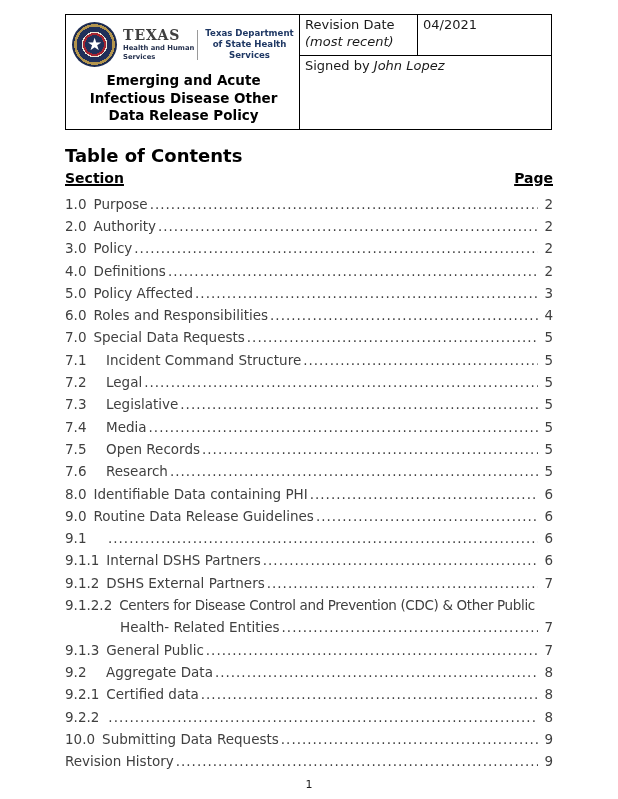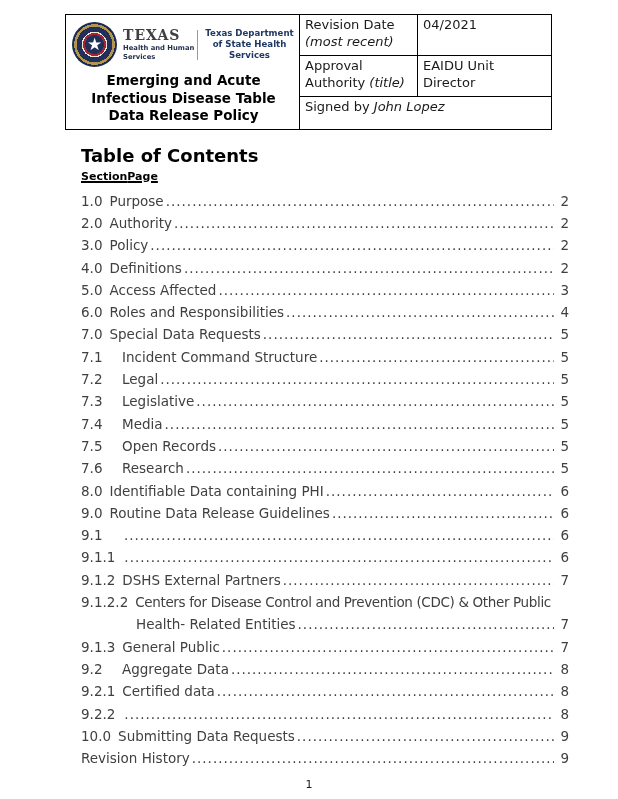--- a/index.html
+++ b/index.html
@@ -142,13 +142,6 @@
         </div>
         <div class="rvalue">04/2021</div>
       </div>
-      <div class="rrow">
-        <div class="rlabel">
-          <span>Approval Authority</span>
-          <span class="note-i">(title)</span>
-        </div>
-        <div class="rvalue">EAIDU Unit Director</div>
-      </div>
       <div class="rrow rrow-signed">
         <div class="signed-cell">
           <span>Signed by</span>

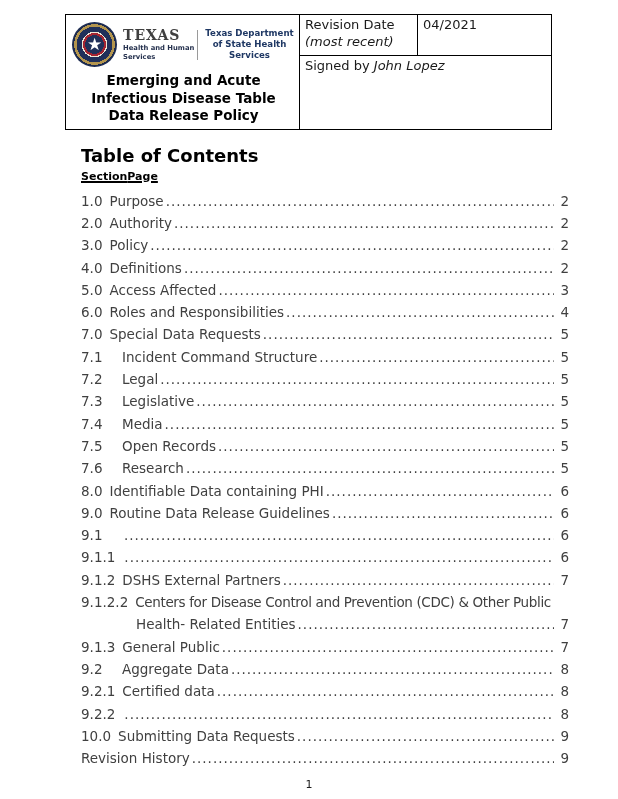--- a/index.html
+++ b/index.html
@@ -131,7 +131,7 @@
         <div class="logo-divider"></div>
         <div class="dshs-sub">Texas Department of State Health Services</div>
       </div>
-      <div class="doc-title">Emerging and Acute Infectious Disease Table Data Release Policy</div>
+      <div class="doc-title">Emerging and Acute Infectious Disease Other Data Release Policy</div>
     </div>
 
     <div class="right-grid">

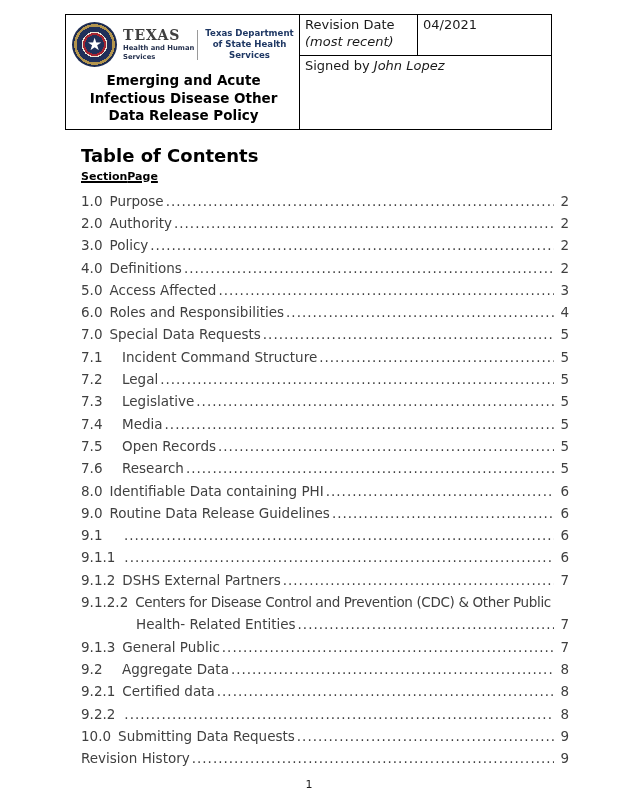--- a/index.html
+++ b/index.html
@@ -80,7 +80,7 @@
   .note-i { font-style:italic; }
 
   
-  .content { position:absolute; left:65px; top:146px; width:488px;margin-left:16px; }
+  .content { position:absolute; left:65px; top:146px; width:488px; }
   .toc-title { font-size:18px; font-weight:bold; color:#000; line-height:1.15; }
   .toc-head {
     display:flex; justify-content:flex-start;

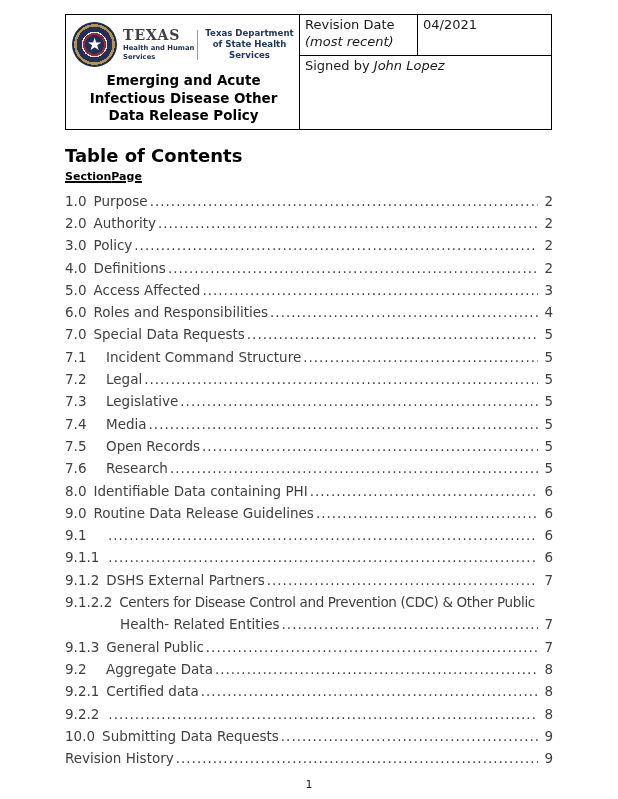--- a/index.html
+++ b/index.html
@@ -83,8 +83,8 @@
   .content { position:absolute; left:65px; top:146px; width:488px; }
   .toc-title { font-size:18px; font-weight:bold; color:#000; line-height:1.15; }
   .toc-head {
-    display:flex; justify-content:flex-start;
-    font-weight:bold; font-size:11px; margin-top:3px; color:#000;
+    display:flex; justify-content:space-between;
+    font-weight:bold; font-size:14px; margin-top:3px; color:#000;gap:36px;
   }
   .toc-head span { text-decoration:underline; text-decoration-thickness:1.5px; }
   .toc-list { margin-top:7px; }

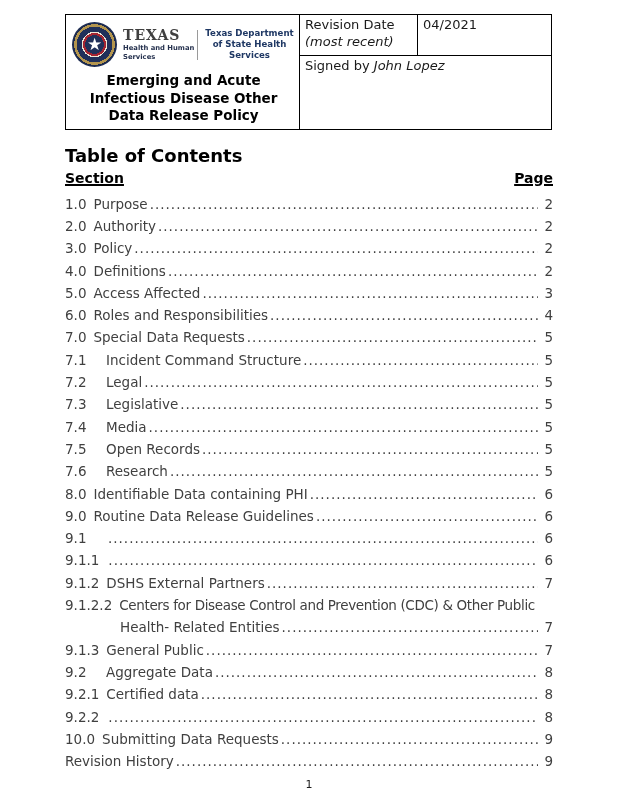--- a/index.html
+++ b/index.html
@@ -185,7 +185,7 @@
         </div>
       <div class="trow t-top">
           <span class="num">5.0</span>
-          <span class="lbl">Access Affected</span>
+          <span class="lbl">Policy Affected</span>
           <span class="leader"></span>
           <span class="pg">3</span>
         </div>

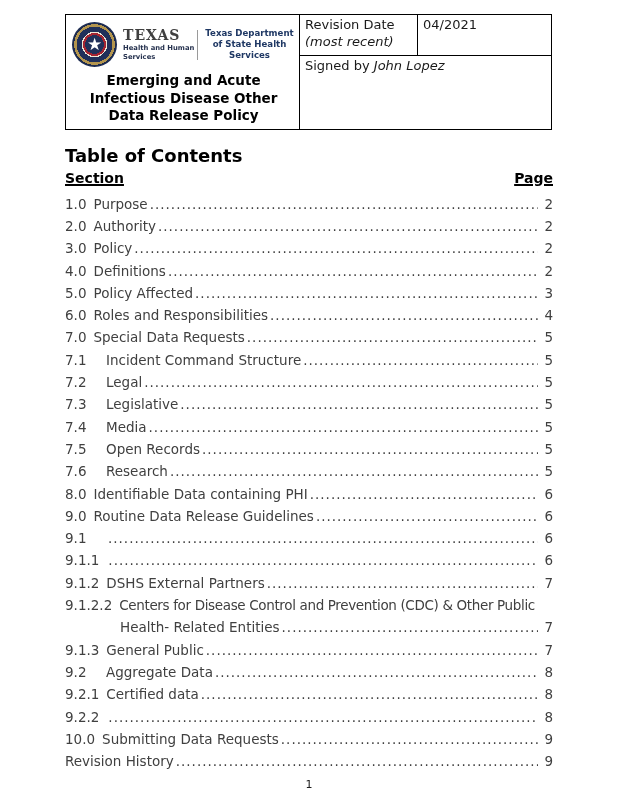--- a/index.html
+++ b/index.html
@@ -256,6 +256,7 @@
         </div>
       <div class="trow t-top">
           <span class="num">9.1.1</span>
+          <span class="lbl">Internal DSHS Partners</span>
           <span class="leader"></span>
           <span class="pg">6</span>
         </div>

